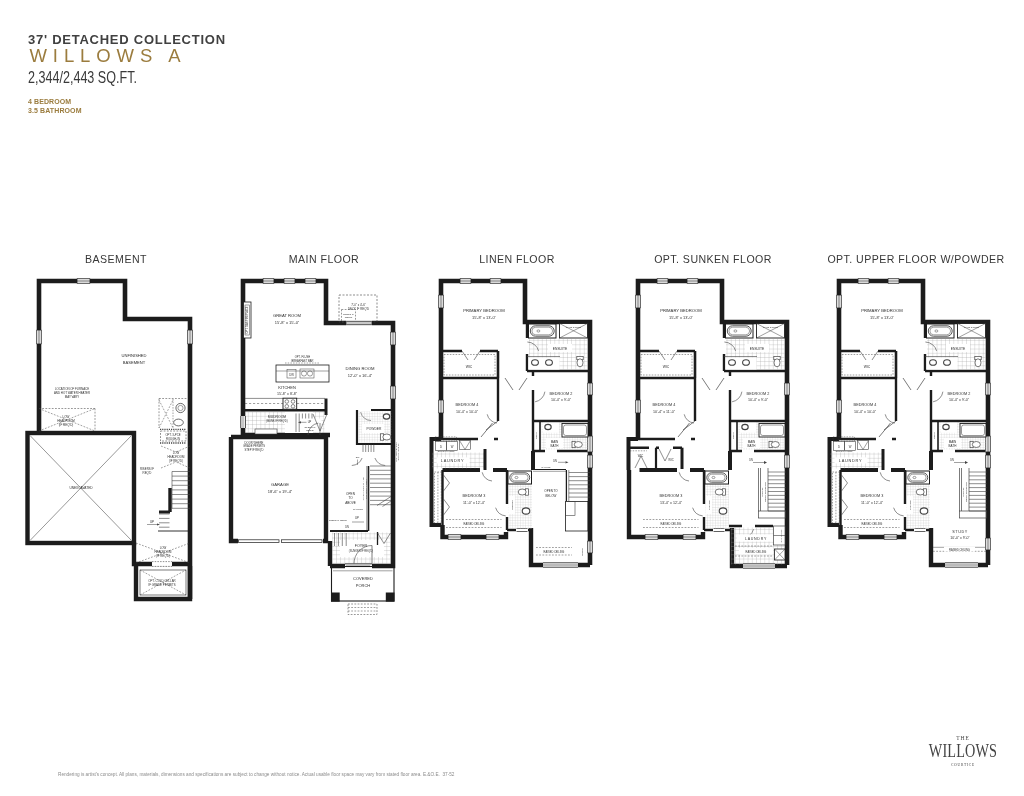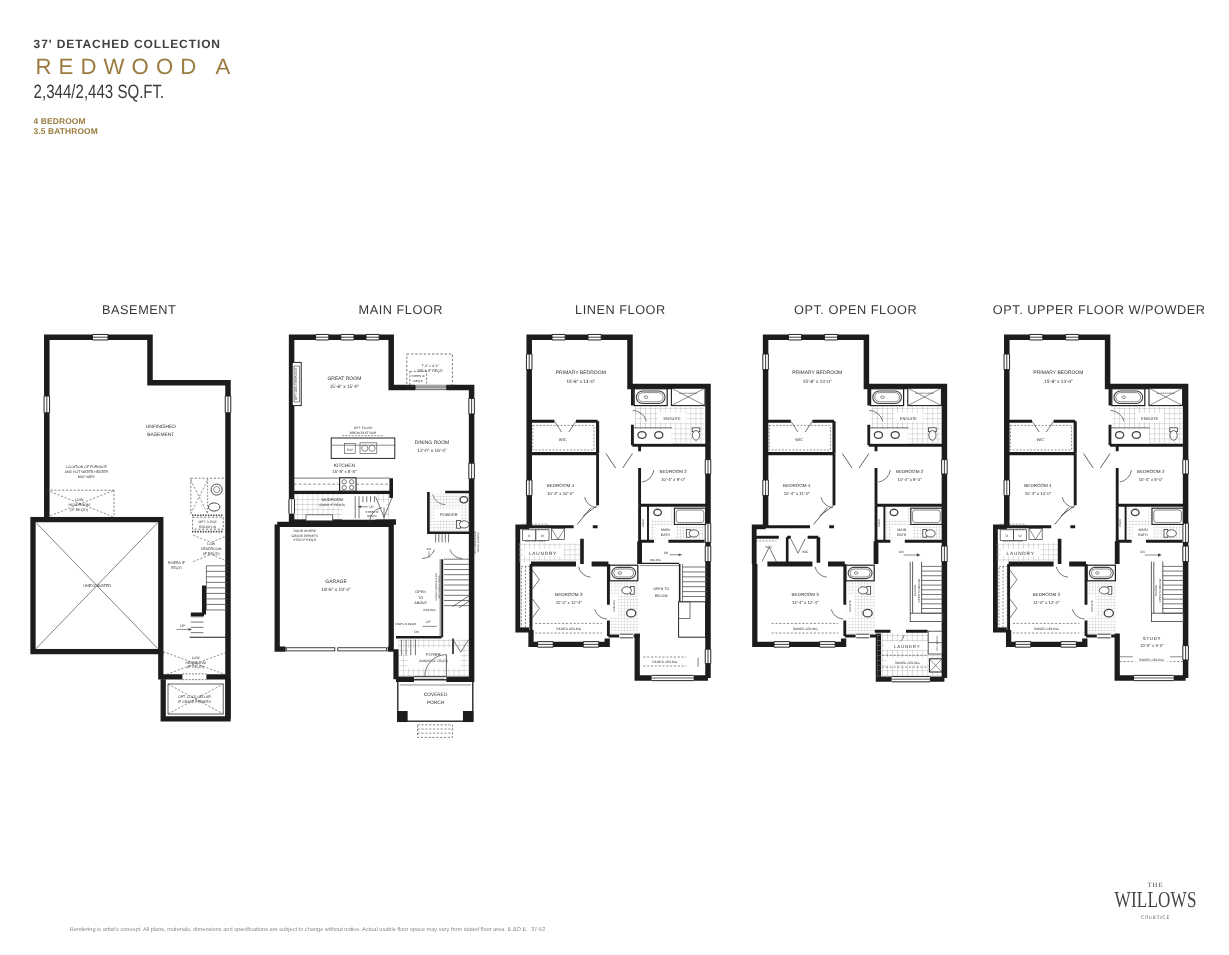--- a/index.html
+++ b/index.html
@@ -4,7 +4,7 @@
 *{font-family:"Liberation Sans",sans-serif;}
 .abs{position:absolute;white-space:nowrap}
 </style></head><body>
-<div class="abs" style="left:28px;top:31.5px;font-size:10px;font-weight:bold;letter-spacing:0.75px;color:#414141">37' DETACHED COLLECTION</div>
+<div class="abs" style="left:28px;top:31.5px;font-size:13px;font-weight:bold;letter-spacing:0.75px;color:#414141">37' DETACHED COLLECTION</div>
 <div class="abs" style="left:29.5px;top:44.7px;font-size:18.5px;letter-spacing:5.9px;color:#9b7c3e">REDWOOD A</div>
 <div class="abs" style="left:28px;top:68.8px;font-size:16px;color:#3a3a3a;transform:scaleX(0.785);transform-origin:left top">2,344/2,443 SQ.FT.</div>
 <div class="abs" style="left:28px;top:97px;font-size:7px;font-weight:bold;letter-spacing:0.1px;color:#9b7c3e;line-height:9px">4 BEDROOM<br>3.5 BATHROOM</div>

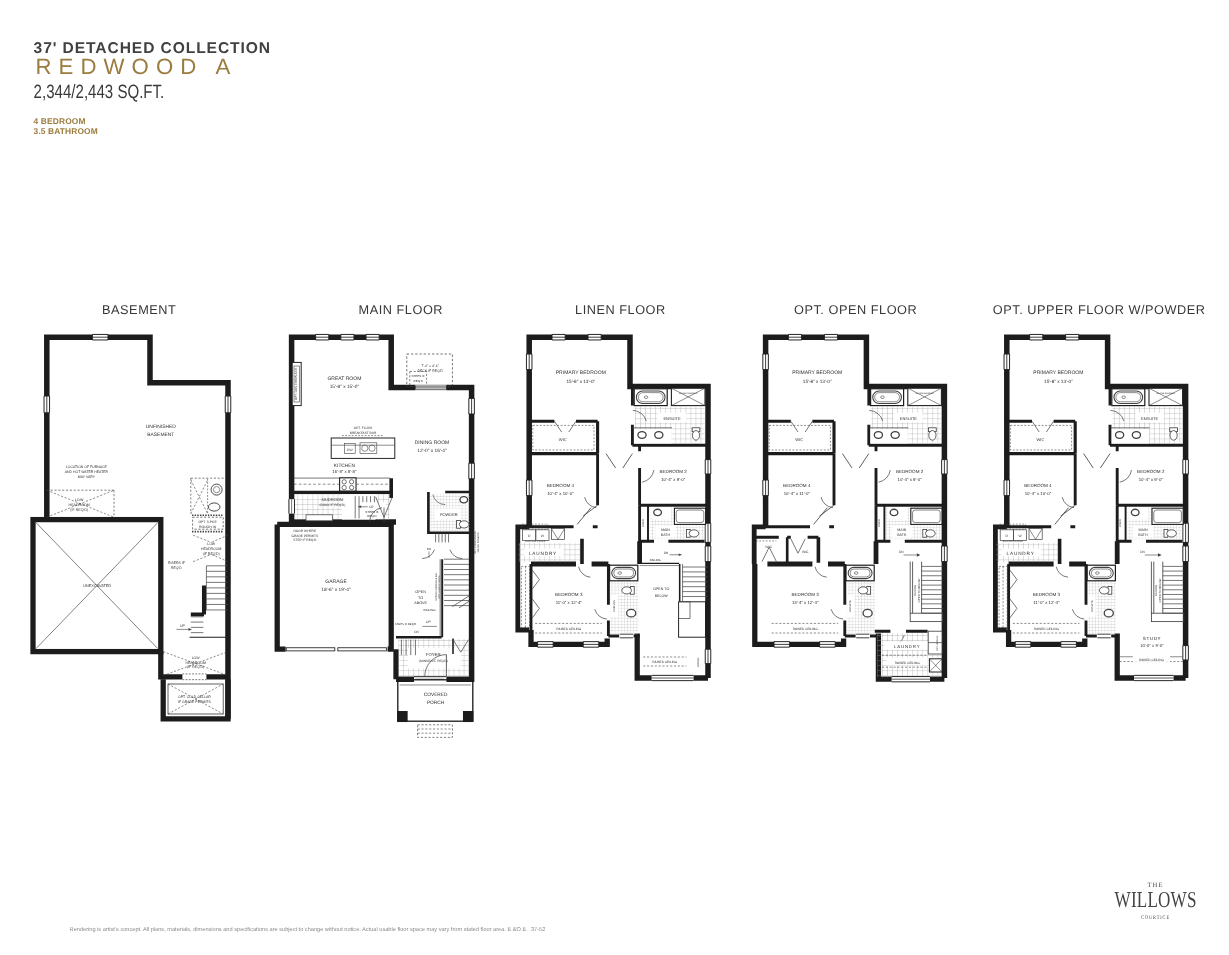--- a/index.html
+++ b/index.html
@@ -5,7 +5,7 @@
 .abs{position:absolute;white-space:nowrap}
 </style></head><body>
 <div class="abs" style="left:28px;top:31.5px;font-size:13px;font-weight:bold;letter-spacing:0.75px;color:#414141">37' DETACHED COLLECTION</div>
-<div class="abs" style="left:29.5px;top:44.7px;font-size:18.5px;letter-spacing:5.9px;color:#9b7c3e">REDWOOD A</div>
+<div class="abs" style="left:29.5px;top:44.7px;font-size:18.5px;letter-spacing:5.9px;color:#9b7c3e">WILLOWS A</div>
 <div class="abs" style="left:28px;top:68.8px;font-size:16px;color:#3a3a3a;transform:scaleX(0.785);transform-origin:left top">2,344/2,443 SQ.FT.</div>
 <div class="abs" style="left:28px;top:97px;font-size:7px;font-weight:bold;letter-spacing:0.1px;color:#9b7c3e;line-height:9px">4 BEDROOM<br>3.5 BATHROOM</div>
 <div class="abs" style="left:116px;top:252.8px;transform:translateX(-50%);font-size:10.6px;letter-spacing:0.45px;color:#373737;filter:grayscale(1)">BASEMENT</div>

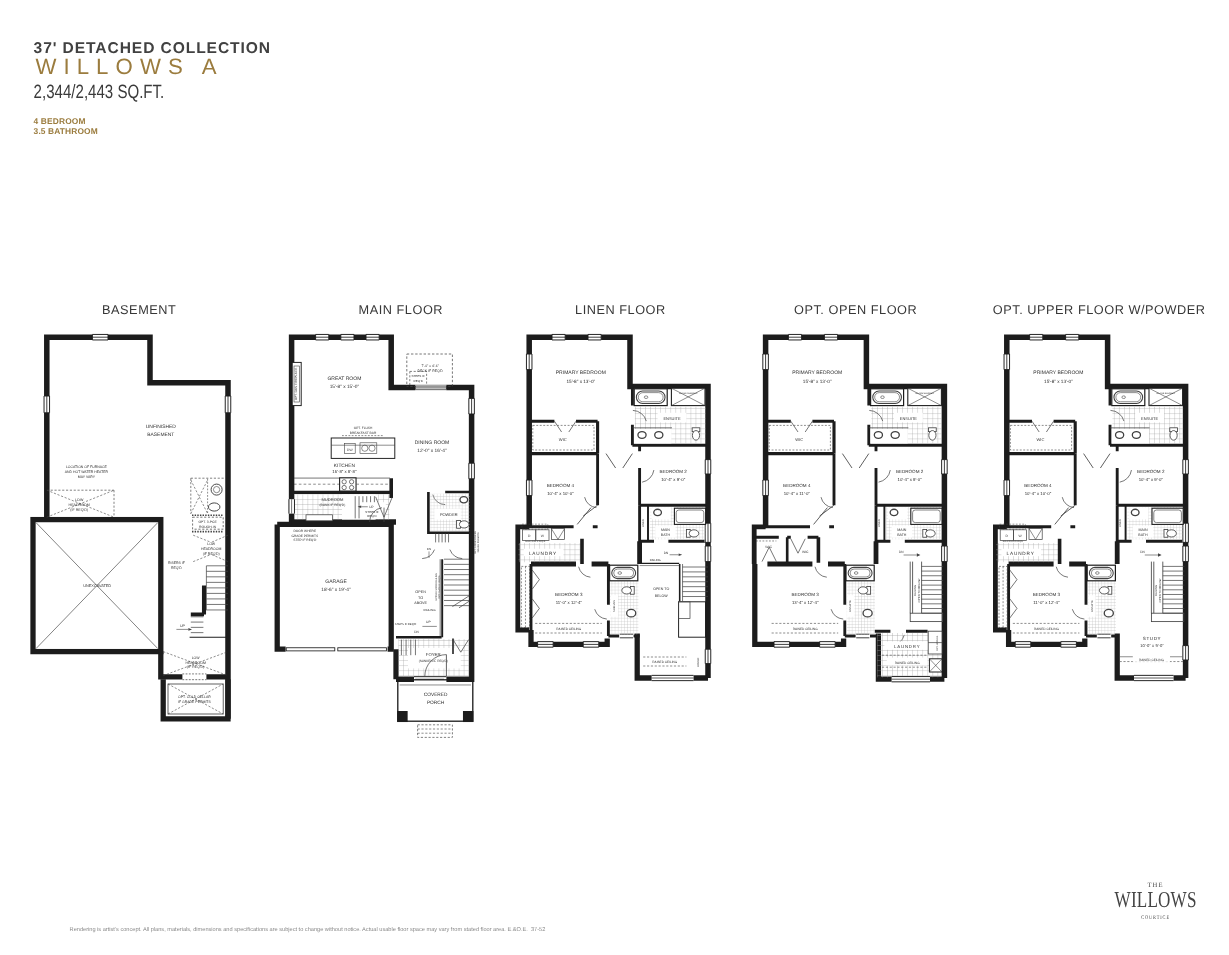--- a/index.html
+++ b/index.html
@@ -9,7 +9,7 @@
 <div class="abs" style="left:28px;top:68.8px;font-size:16px;color:#3a3a3a;transform:scaleX(0.785);transform-origin:left top">2,344/2,443 SQ.FT.</div>
 <div class="abs" style="left:28px;top:97px;font-size:7px;font-weight:bold;letter-spacing:0.1px;color:#9b7c3e;line-height:9px">4 BEDROOM<br>3.5 BATHROOM</div>
 <div class="abs" style="left:116px;top:252.8px;transform:translateX(-50%);font-size:10.6px;letter-spacing:0.45px;color:#373737;filter:grayscale(1)">BASEMENT</div>
-<div class="abs" style="left:334px;top:252.8px;transform:translateX(-50%);font-size:10.6px;letter-spacing:0.45px;color:#373737;filter:grayscale(1)">MAIN FLOOR</div>
+<div class="abs" style="left:324px;top:252.8px;transform:translateX(-50%);font-size:10.6px;letter-spacing:0.45px;color:#373737;filter:grayscale(1)">MAIN FLOOR</div>
 <div class="abs" style="left:517px;top:252.8px;transform:translateX(-50%);font-size:10.6px;letter-spacing:0.45px;color:#373737;filter:grayscale(1)">LINEN FLOOR</div>
 <div class="abs" style="left:713px;top:252.8px;transform:translateX(-50%);font-size:10.6px;letter-spacing:0.45px;color:#373737;filter:grayscale(1)">OPT. OPEN FLOOR</div>
 <div class="abs" style="left:916px;top:252.8px;transform:translateX(-50%);font-size:10.6px;letter-spacing:0.45px;color:#373737;filter:grayscale(1)">OPT. UPPER FLOOR W/POWDER</div>

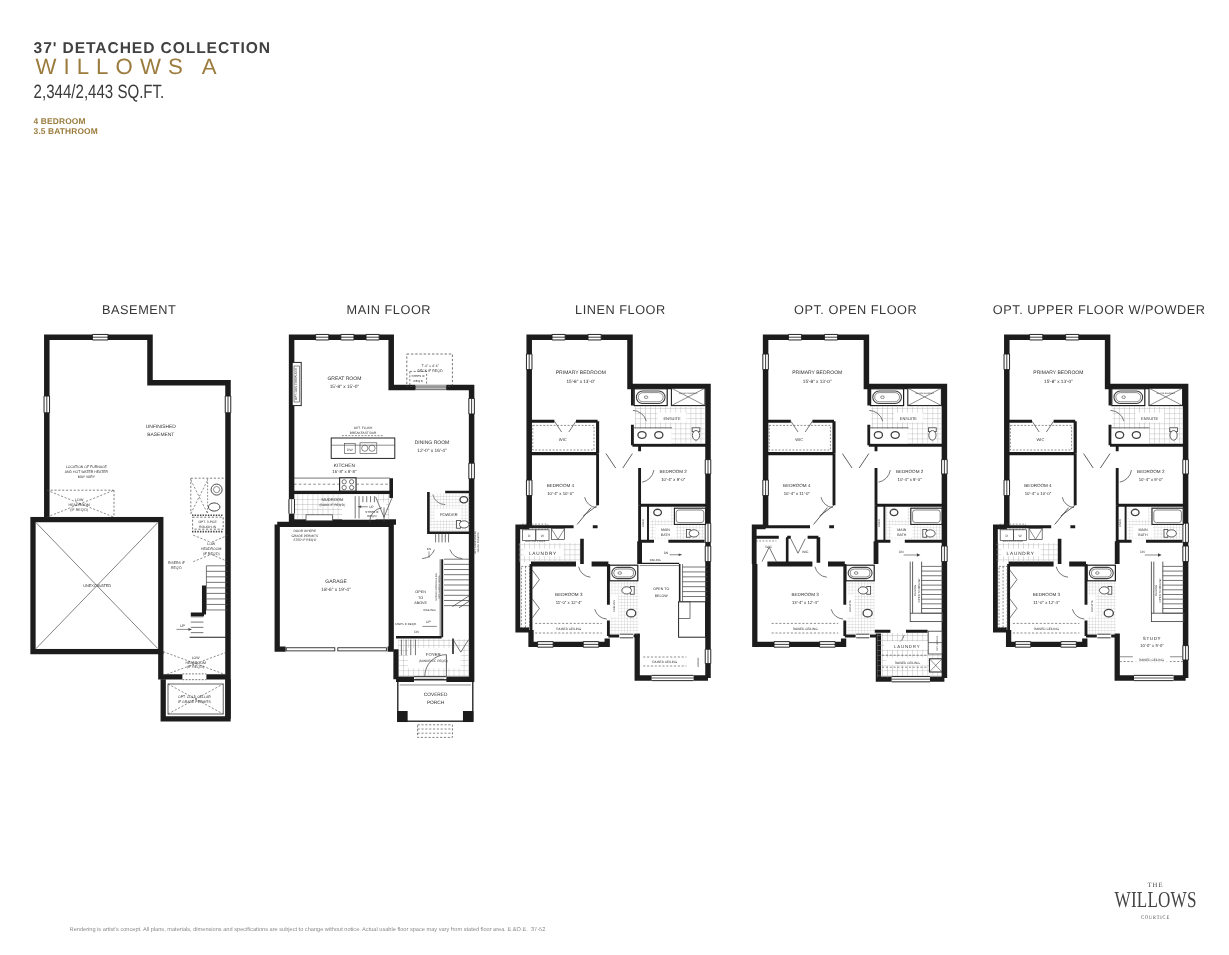--- a/index.html
+++ b/index.html
@@ -11,7 +11,7 @@
 <div class="abs" style="left:116px;top:252.8px;transform:translateX(-50%);font-size:10.6px;letter-spacing:0.45px;color:#373737;filter:grayscale(1)">BASEMENT</div>
 <div class="abs" style="left:324px;top:252.8px;transform:translateX(-50%);font-size:10.6px;letter-spacing:0.45px;color:#373737;filter:grayscale(1)">MAIN FLOOR</div>
 <div class="abs" style="left:517px;top:252.8px;transform:translateX(-50%);font-size:10.6px;letter-spacing:0.45px;color:#373737;filter:grayscale(1)">LINEN FLOOR</div>
-<div class="abs" style="left:713px;top:252.8px;transform:translateX(-50%);font-size:10.6px;letter-spacing:0.45px;color:#373737;filter:grayscale(1)">OPT. OPEN FLOOR</div>
+<div class="abs" style="left:713px;top:252.8px;transform:translateX(-50%);font-size:10.6px;letter-spacing:0.45px;color:#373737;filter:grayscale(1)">OPT. SUNKEN FLOOR</div>
 <div class="abs" style="left:916px;top:252.8px;transform:translateX(-50%);font-size:10.6px;letter-spacing:0.45px;color:#373737;filter:grayscale(1)">OPT. UPPER FLOOR W/POWDER</div>
 <div class="abs" style="left:58px;top:772px;font-size:4.7px;color:#8b8b8b;filter:grayscale(1)">Rendering is artist's concept. All plans, materials, dimensions and specifications are subject to change without notice. Actual usable floor space may vary from stated floor area. E.&amp;O.E.&nbsp;&nbsp;37-52</div>
 <div class="abs" style="left:963px;top:735px;transform:translateX(-50%);font-size:5.5px;letter-spacing:1px;color:#4a4245;filter:grayscale(1);font-family:'Liberation Serif',serif">THE</div>

